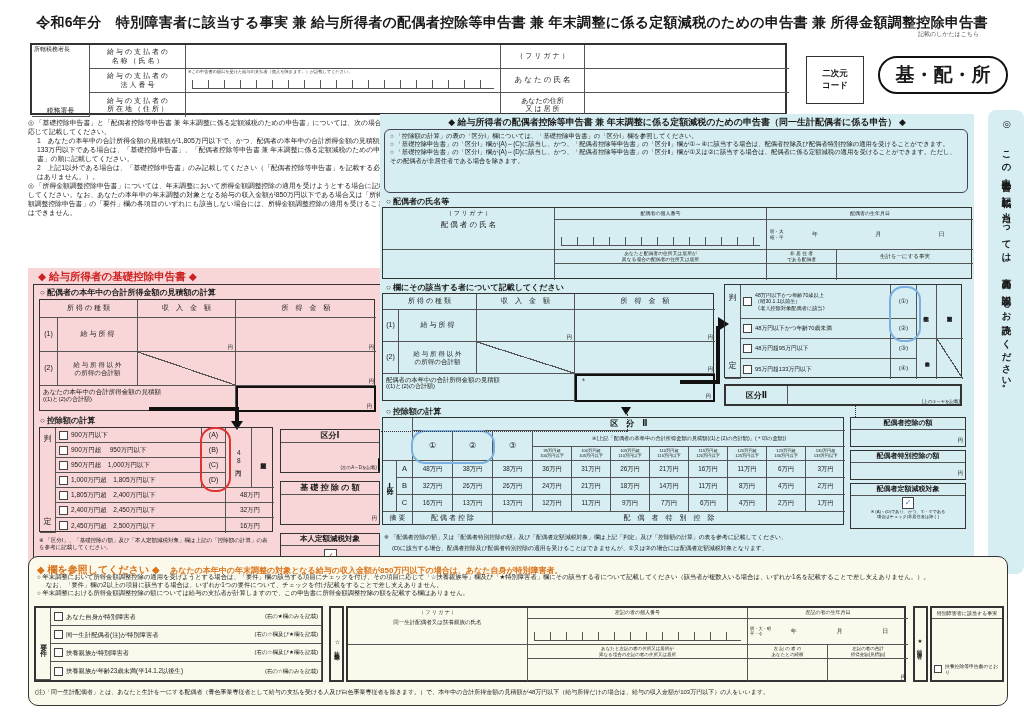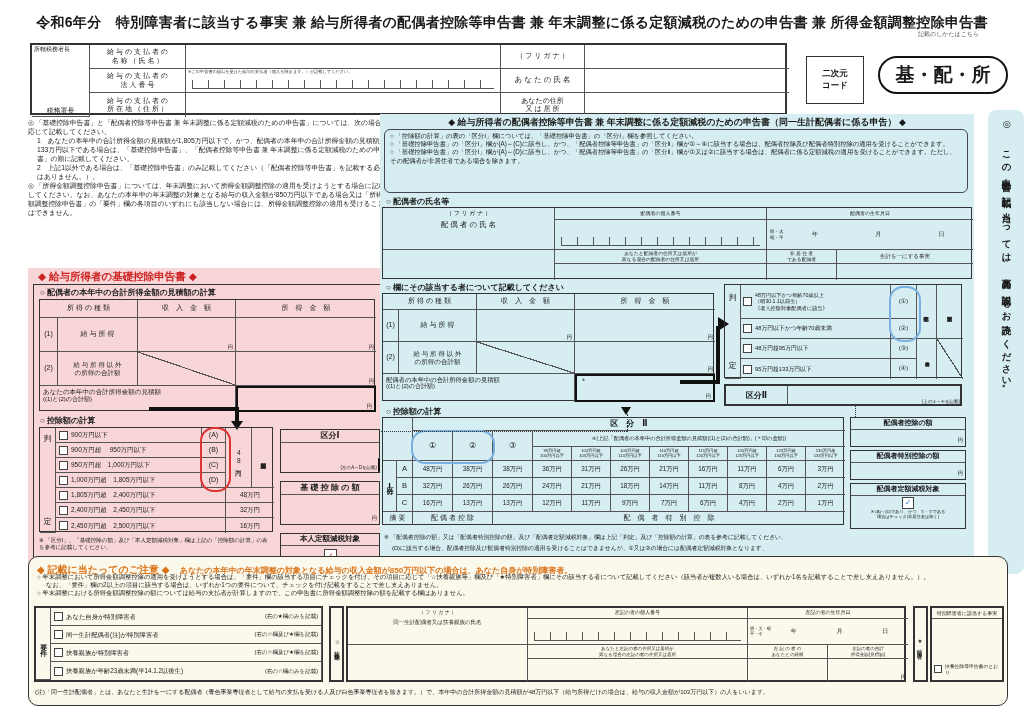--- a/index.html
+++ b/index.html
@@ -416,7 +416,7 @@
 
   <div class="a" style="left:28px;top:556px;width:980px;height:150px;border:1.5px solid #333;border-radius:10px;background:#fbf9ec;box-sizing:border-box">
     <div class="a" style="left:8px;top:2px">
-      <span class="b f10" style="color:#d9731a">◆ 記載に当たってのご注意 ◆</span>
+      <span class="b f10" style="color:#d9731a">◆ 欄を参照してください ◆</span>
       <span class="b f8" style="color:#d9731a;margin-left:6px">あなたの本年中の年末調整の対象となる給与の収入金額が850万円以下の場合は、あなた自身が特別障害者。</span>
     </div>
     <div class="a" style="left:8px;top:16px;width:964px">

